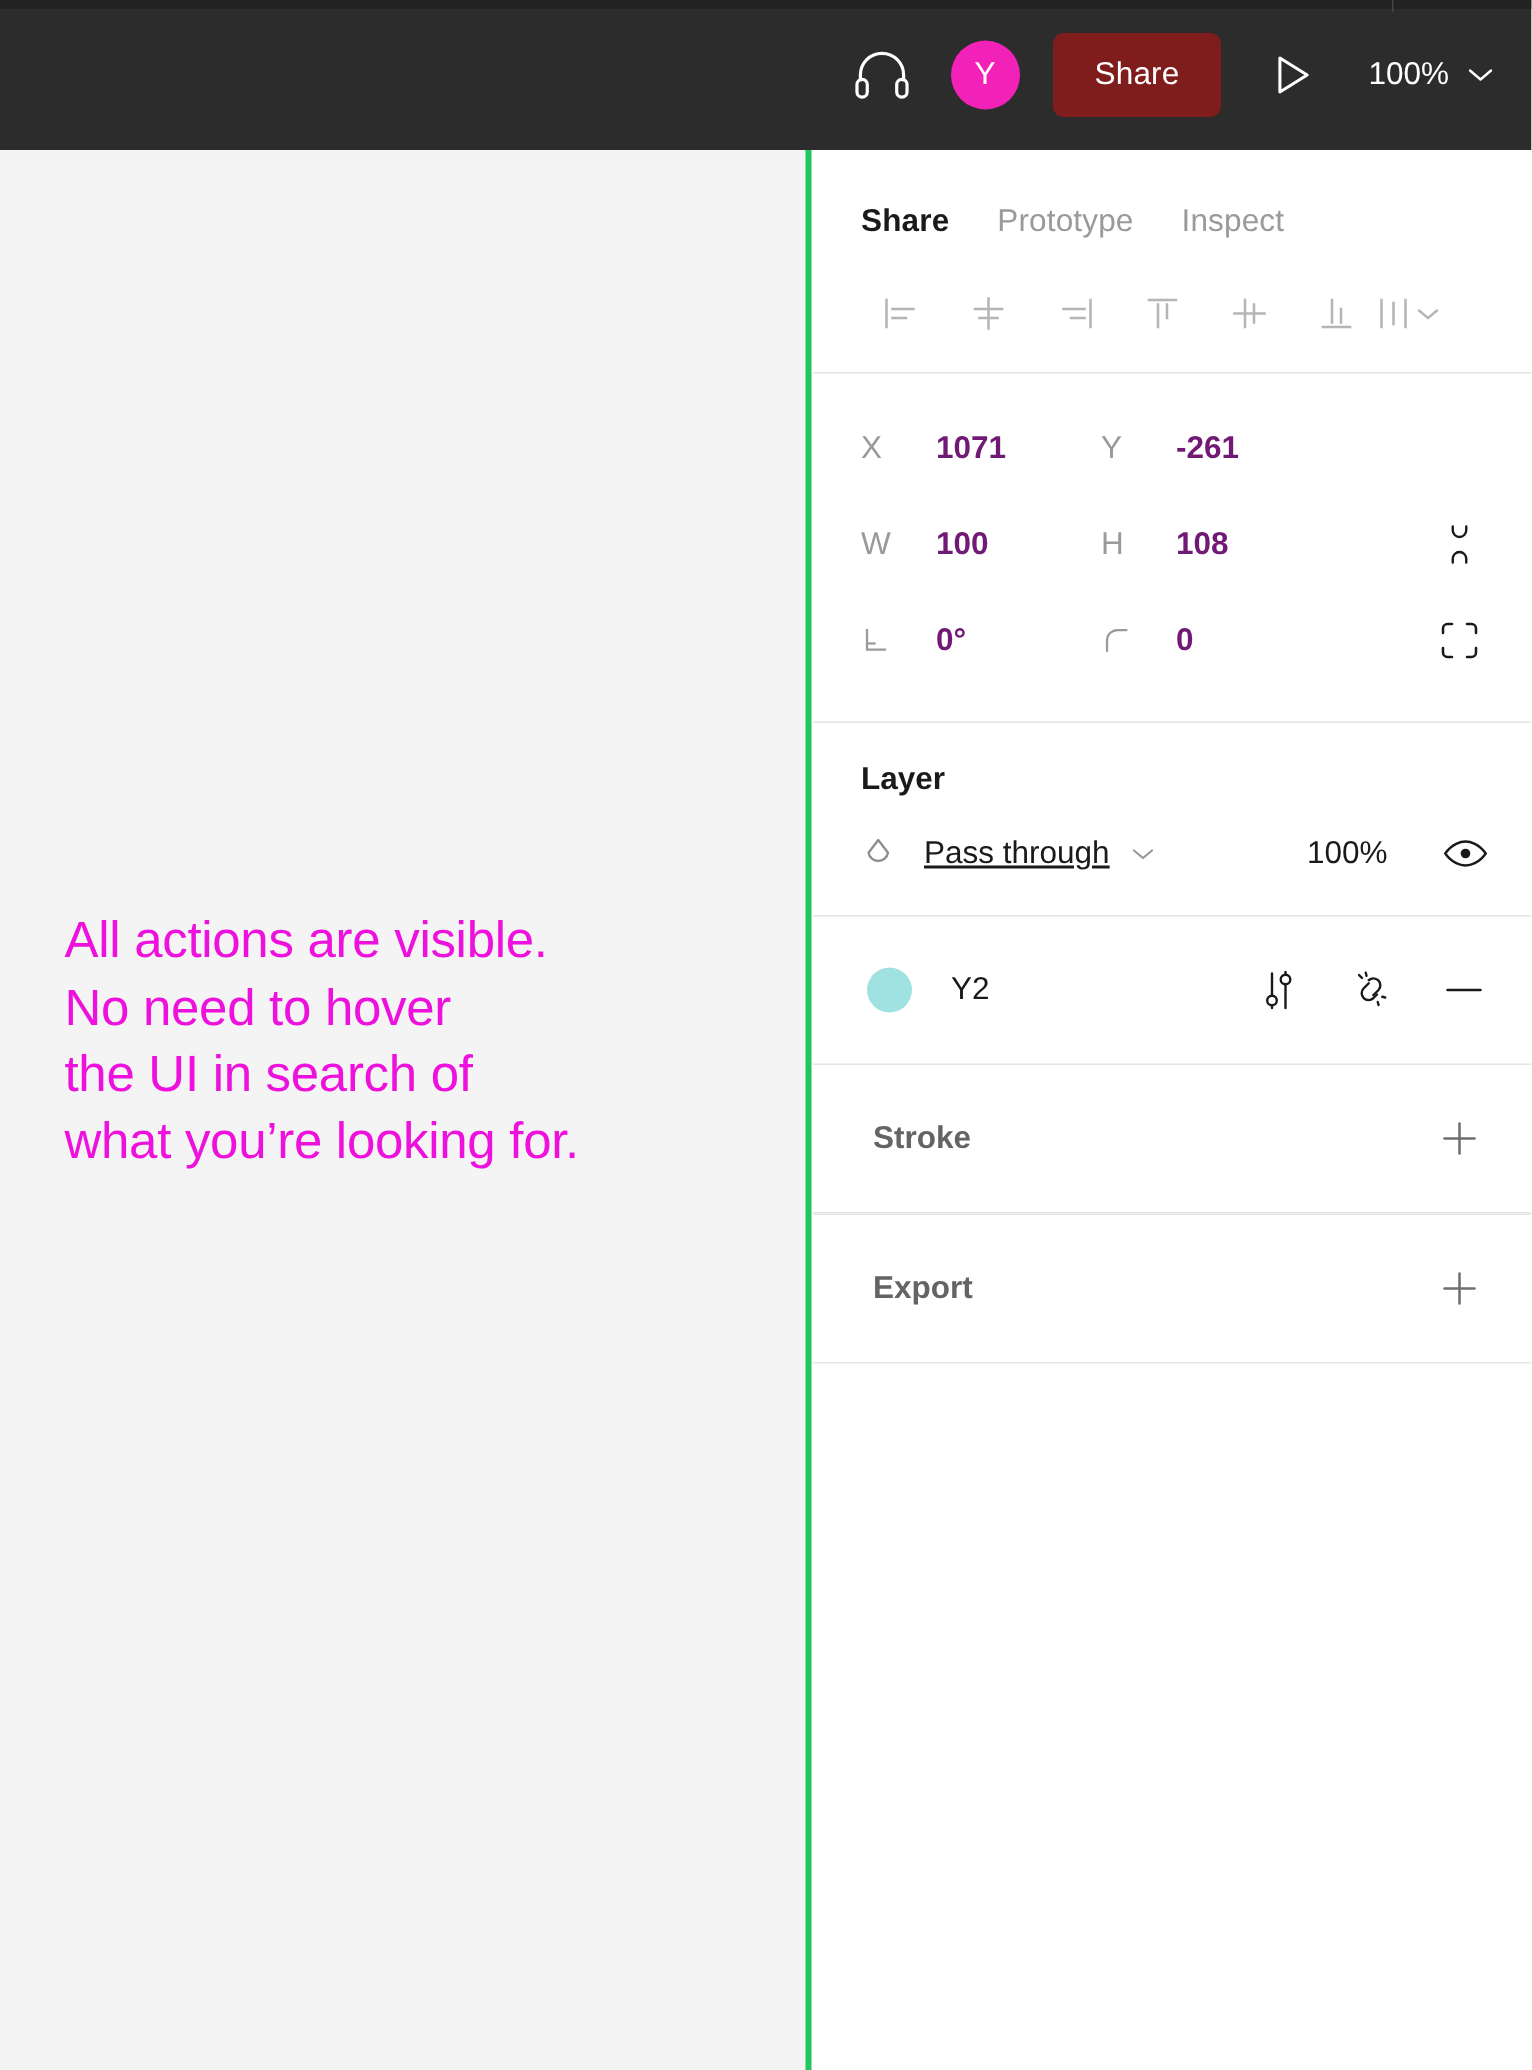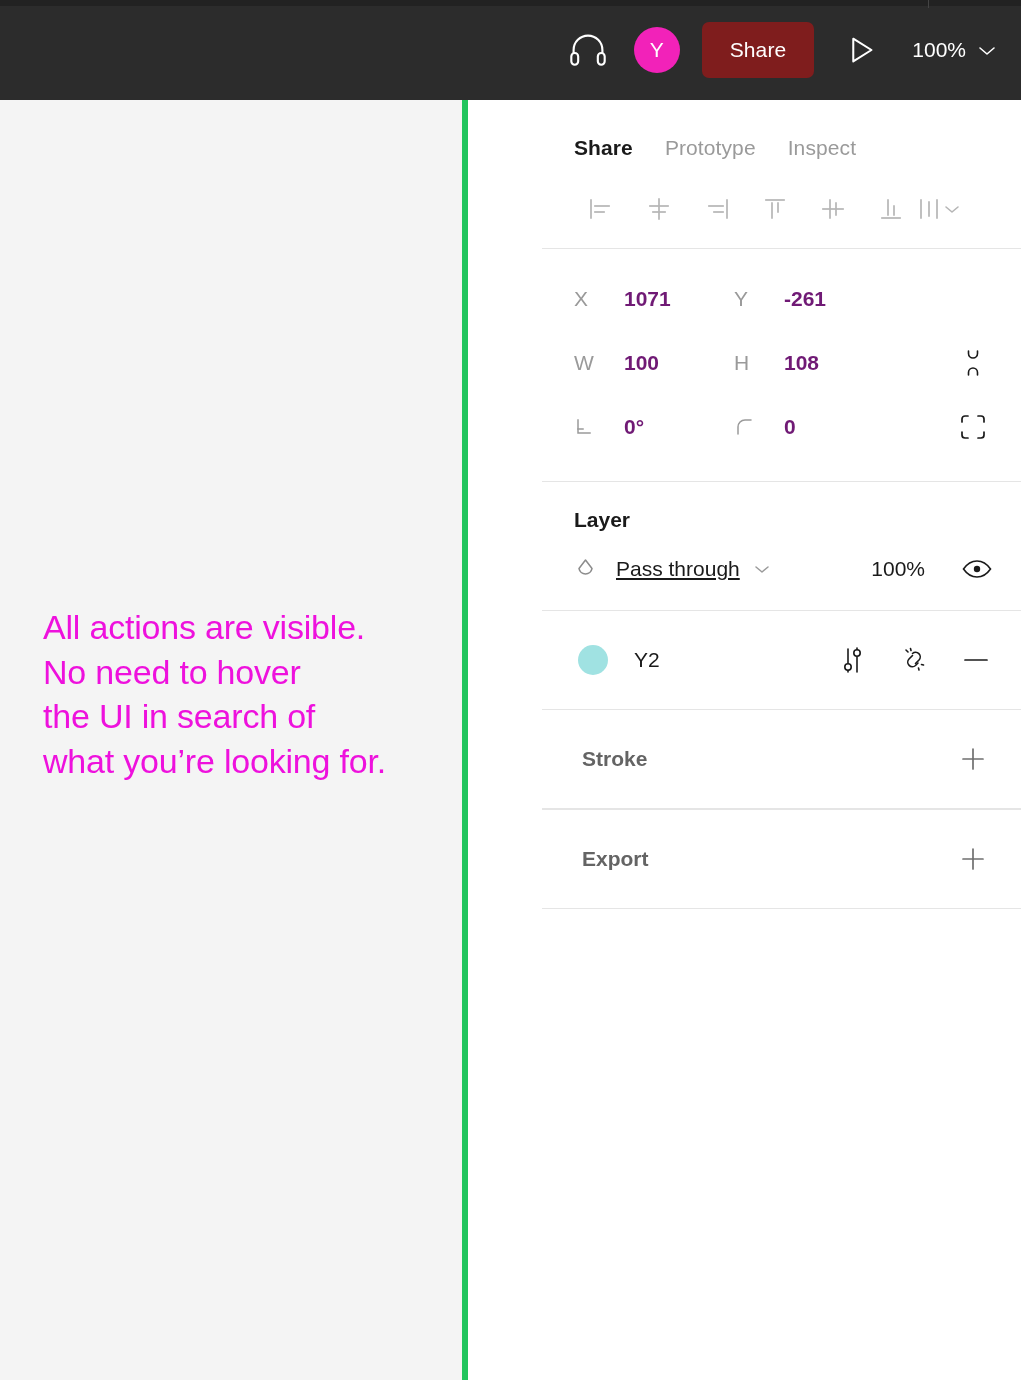--- a/index.html
+++ b/index.html
@@ -104,10 +104,10 @@
   #canvas {
     position: absolute;
     top: 100px; left: 0;
-    width: 468px;
+    width: 541px;
     height: 1280px;
     background: #f4f4f4;
-    border-right: 6px solid #22c55e;
+    border-right: 4px solid #22c55e;
   }
   #canvas-note {
     position: absolute;

